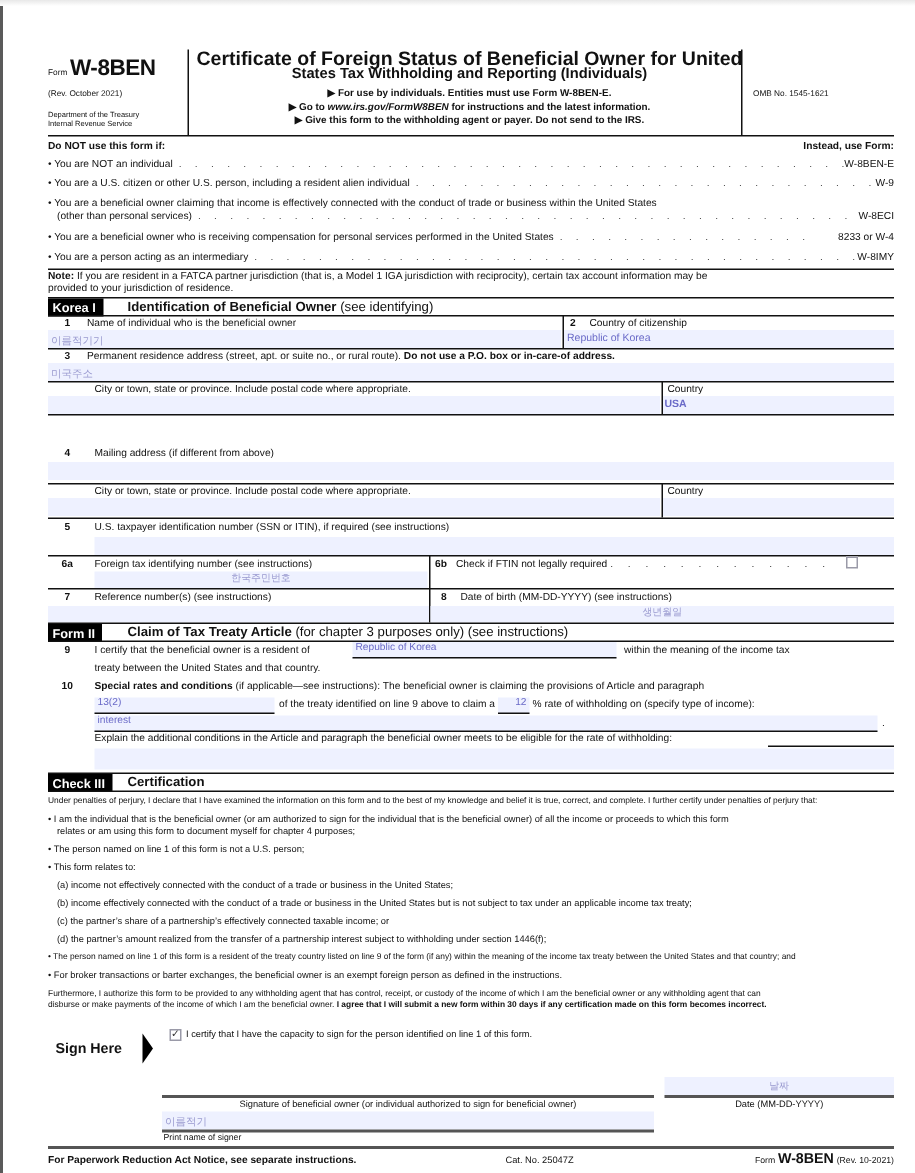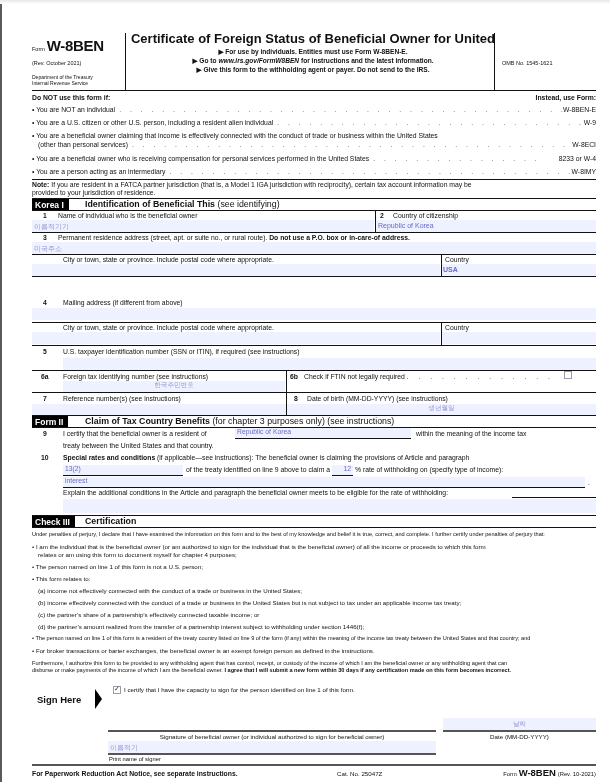--- a/index.html
+++ b/index.html
@@ -50,6 +50,7 @@
   <div class="vline" style="left:93px;top:5px;height:57px;"></div>
   <div class="abs" style="left:96px;top:5px;width:370px;text-align:center;">
     <div style="font-size:13px;font-weight:bold;line-height:11px;">Certificate of Foreign Status of Beneficial Owner for United</div>
+    <div style="font-size:9.8px;font-weight:bold;line-height:11px;">States Tax Withholding and Reporting (Individuals)</div>
     <div style="font-size:6.6px;font-weight:bold;margin-top:3px;line-height:9px;">▶ For use by individuals. Entities must use Form W-8BEN-E.</div>
     <div style="font-size:6.6px;font-weight:bold;line-height:9px;">
       <span>▶ Go to </span><i>www.irs.gov/FormW8BEN</i><span> for instructions and the latest information.</span>

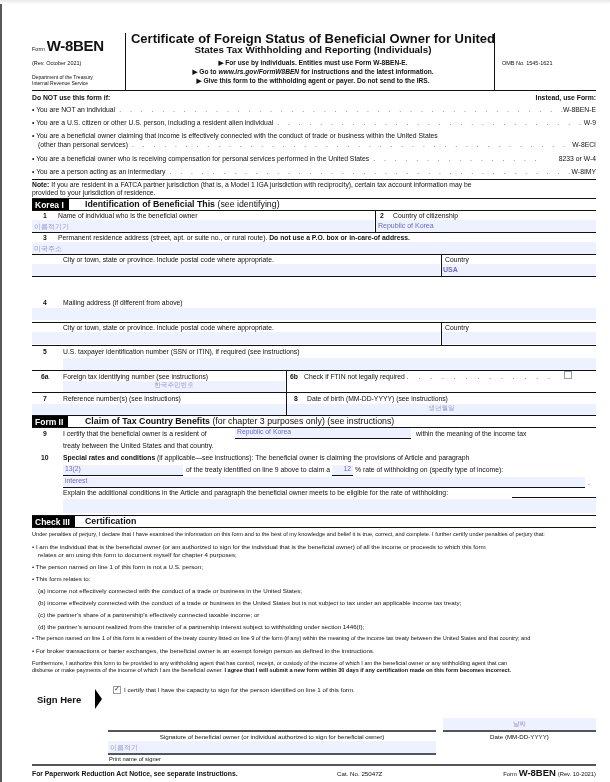--- a/index.html
+++ b/index.html
@@ -99,7 +99,7 @@
   <div class="rule" style="top:170px;width:564px;"></div>
   <div class="part-tag" style="left:0;top:171px;">Korea I</div>
   <div class="part-title" style="left:53px;top:171px;">
-    <span>Identification of Beneficial This</span><span class="normal"> (see identifying)</span>
+    <span>Identification of Beneficial Owner</span><span class="normal"> (see identifying)</span>
   </div>
   <div class="rule" style="top:182px;width:564px;"></div>
 

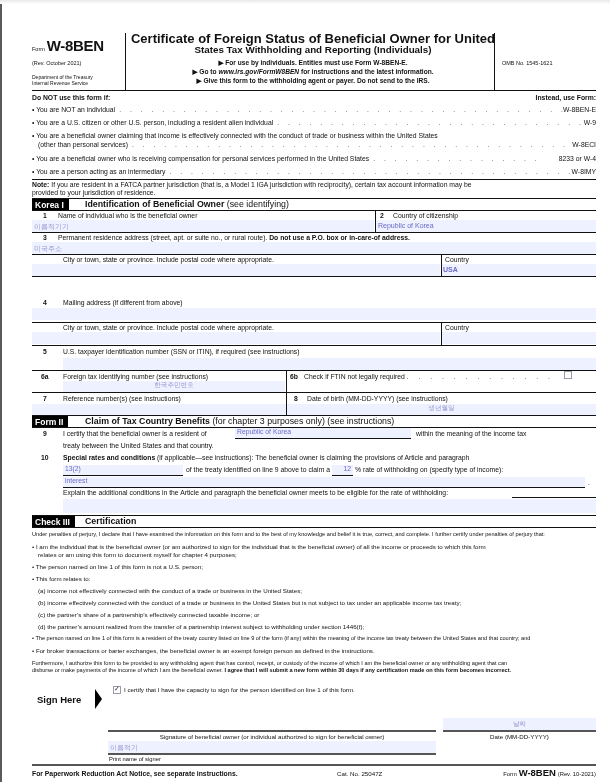--- a/index.html
+++ b/index.html
@@ -158,7 +158,7 @@
 
   <div class="part-tag" style="left:0;top:388px;">Form II</div>
   <div class="part-title" style="left:53px;top:388px;">
-    <span>Claim of Tax Country Benefits</span><span class="normal"> (for chapter 3 purposes only) (see instructions)</span>
+    <span>Claim of Tax Treaty Article</span><span class="normal"> (for chapter 3 purposes only) (see instructions)</span>
   </div>
   <div class="rule" style="top:399px;width:564px;"></div>
 

